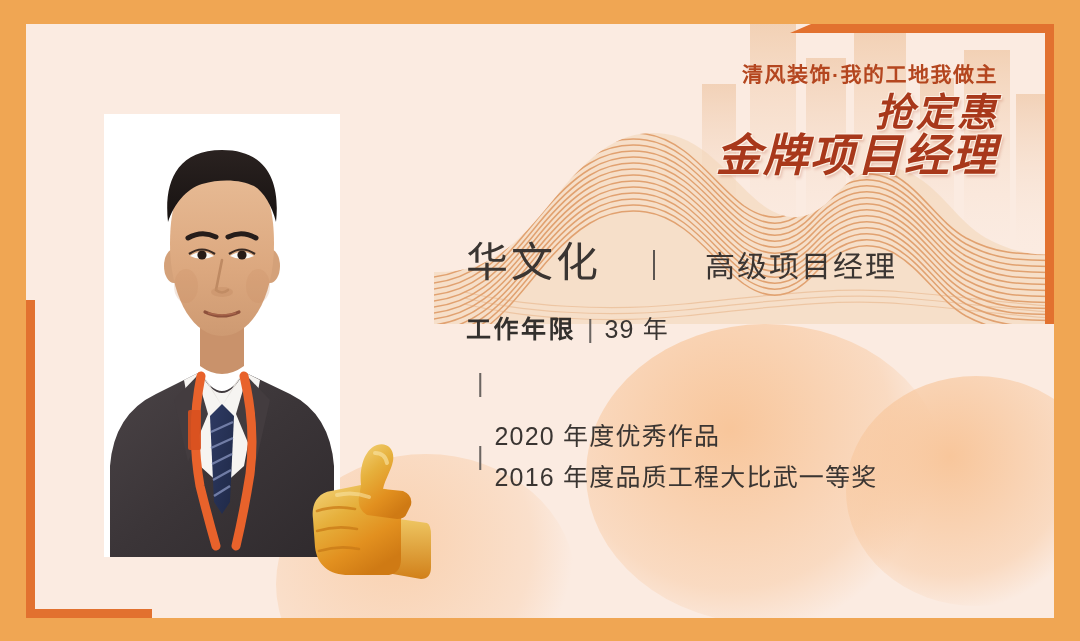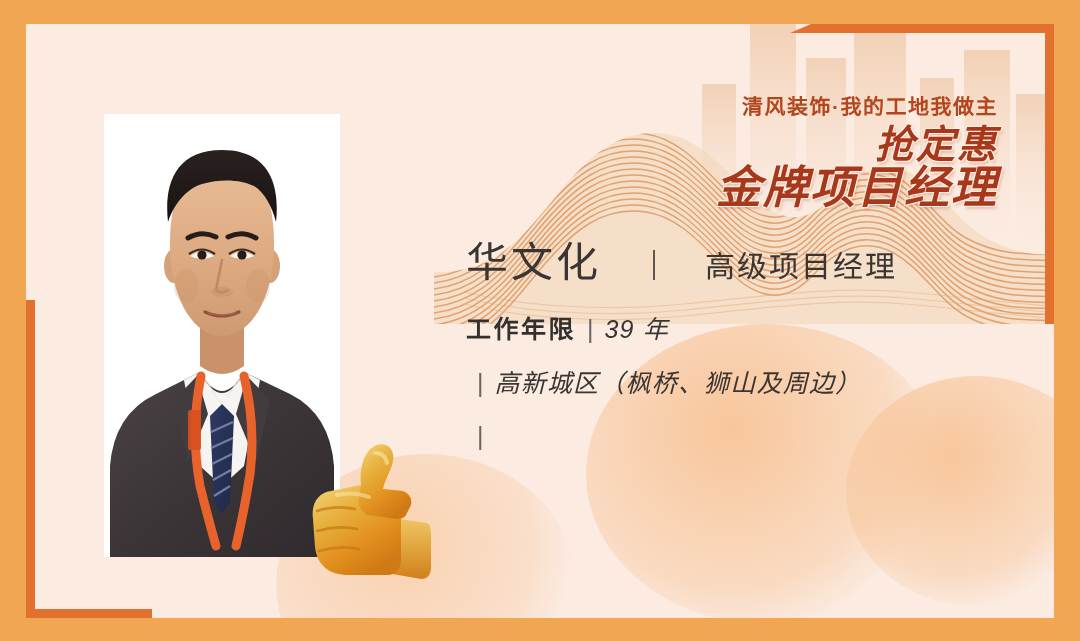--- a/index.html
+++ b/index.html
@@ -92,7 +92,6 @@
     top: 40px;
     text-align: right;
     z-index: 6;
-    margin-top: 32px;
   }
   .head-sub {
     font-size: 21px;

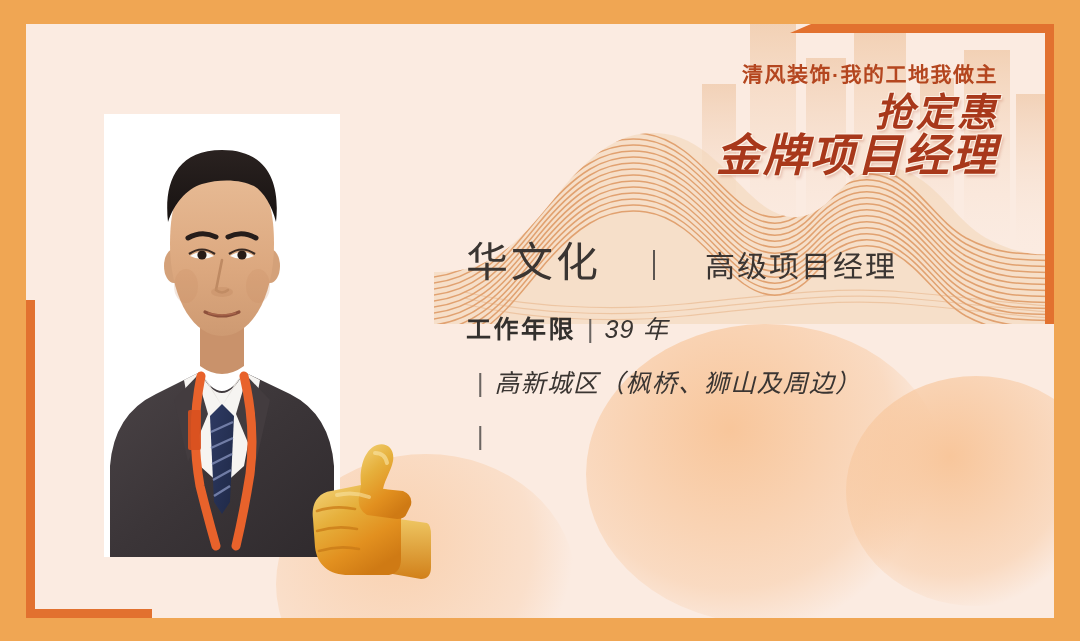--- a/index.html
+++ b/index.html
@@ -206,7 +206,7 @@
     line-height: 1.22;
     white-space: nowrap;
   }
-  .row-values { display: flex; flex-direction: column; font-style: italic; }
+  .row-values { display: flex; flex-direction: column; }
   .row-values .row-value + .row-value { margin-top: 10px; }
 </style>
 </head>

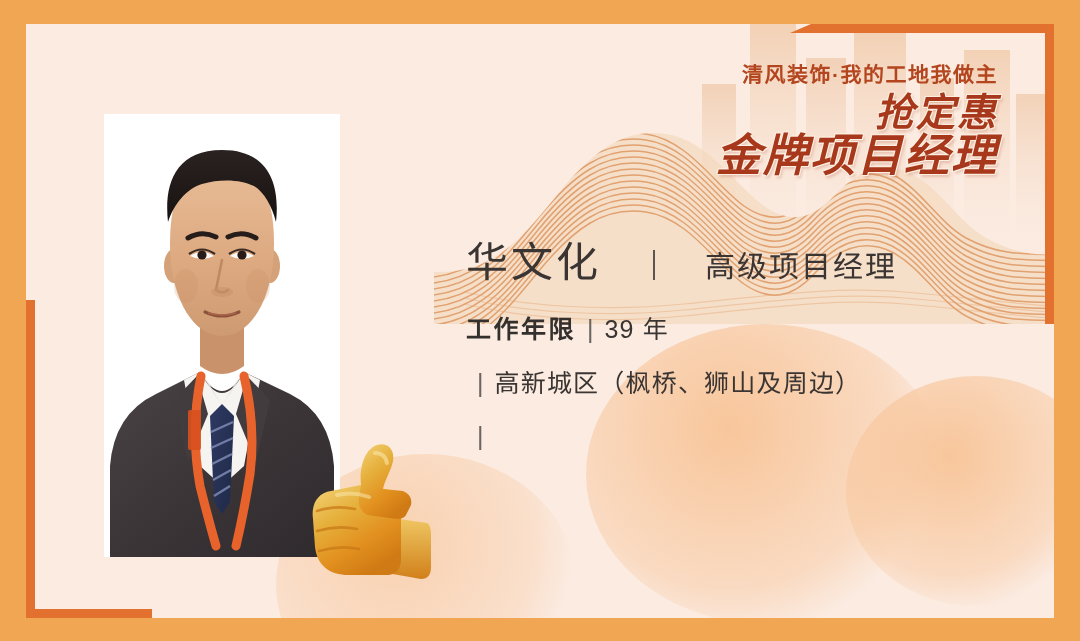--- a/index.html
+++ b/index.html
@@ -434,9 +434,6 @@
 
       <div class="row">
         <span class="row-bar">|</span>
-        <span class="row-values">
-          <span class="row-value">高新城区（枫桥、狮山及周边）</span>
-        </span>
       </div>
 
       <div class="row">

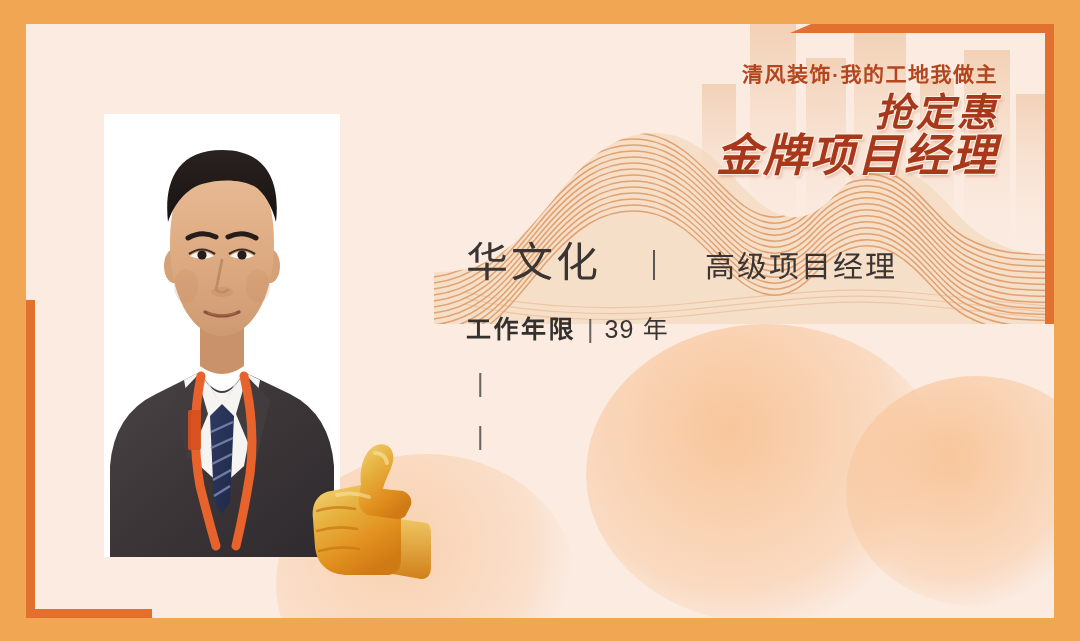--- a/index.html
+++ b/index.html
@@ -438,6 +438,10 @@
 
       <div class="row">
         <span class="row-bar">|</span>
+        <span class="row-values">
+          <span class="row-value">2020 年度优秀作品</span>
+          <span class="row-value">2016 年度品质工程大比武一等奖</span>
+        </span>
       </div>
 
     </div>

